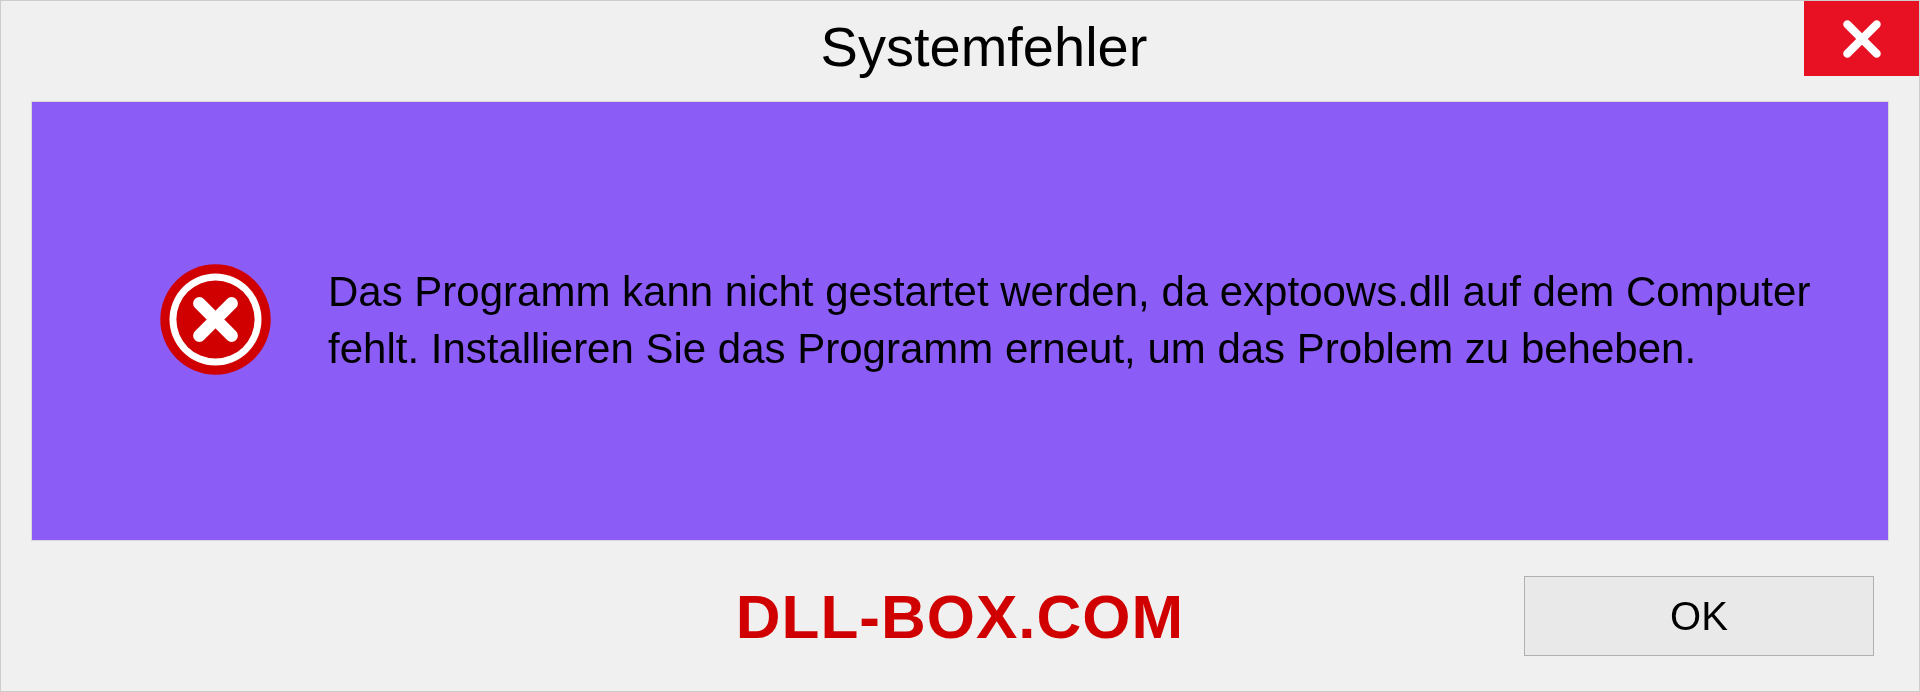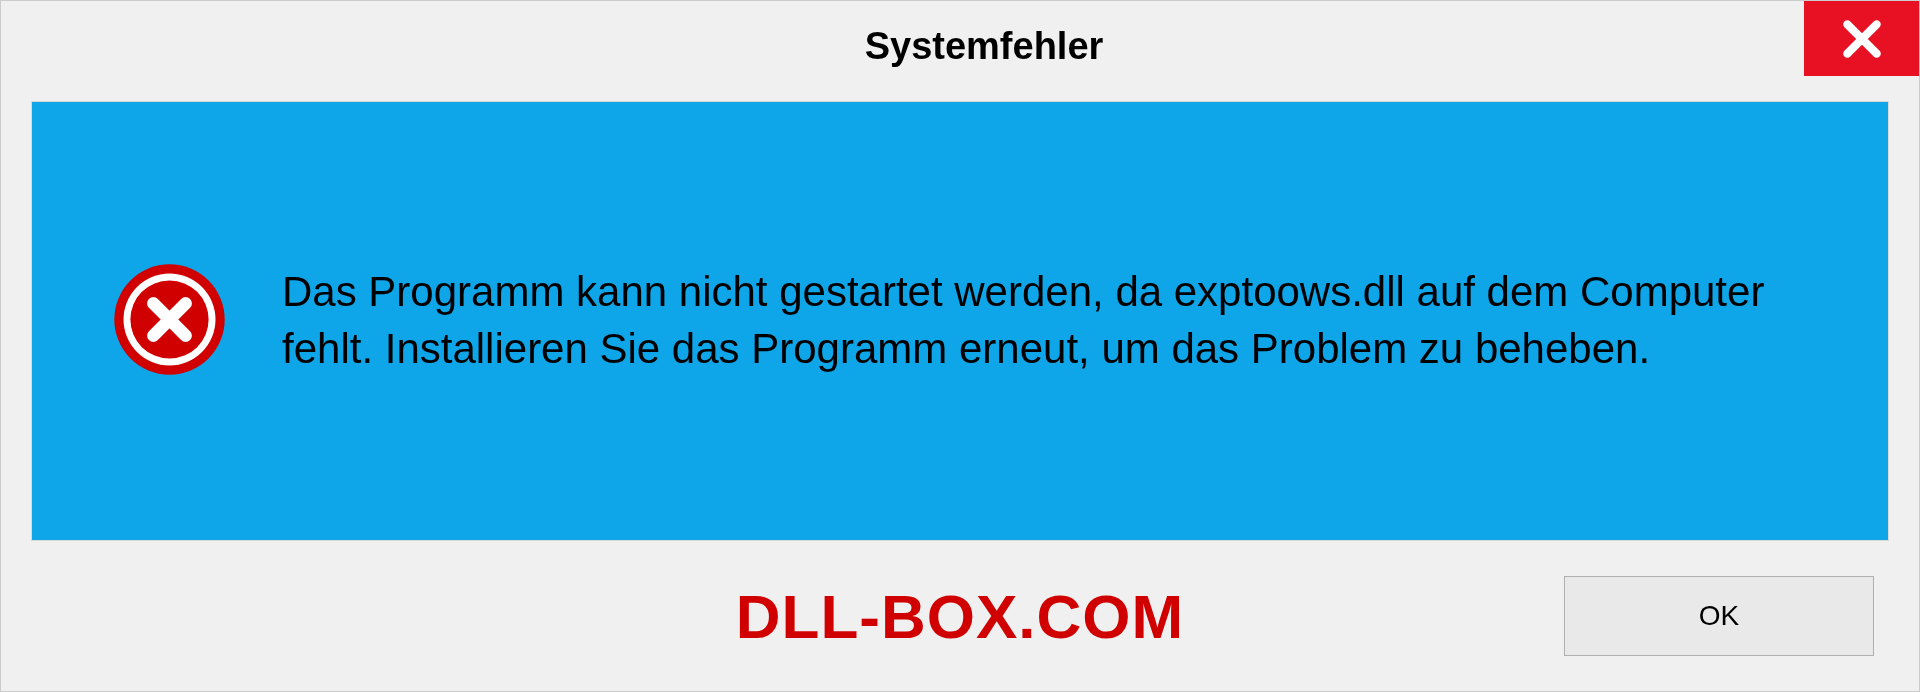--- a/index.html
+++ b/index.html
@@ -31,8 +31,8 @@
       position: relative;
     }
     .title {
-      font-size: 38px;
-      font-weight: 700;
+      font-size: 56px;
+      font-weight: 400;
       color: #000000;
       margin-left: 48px;
     }

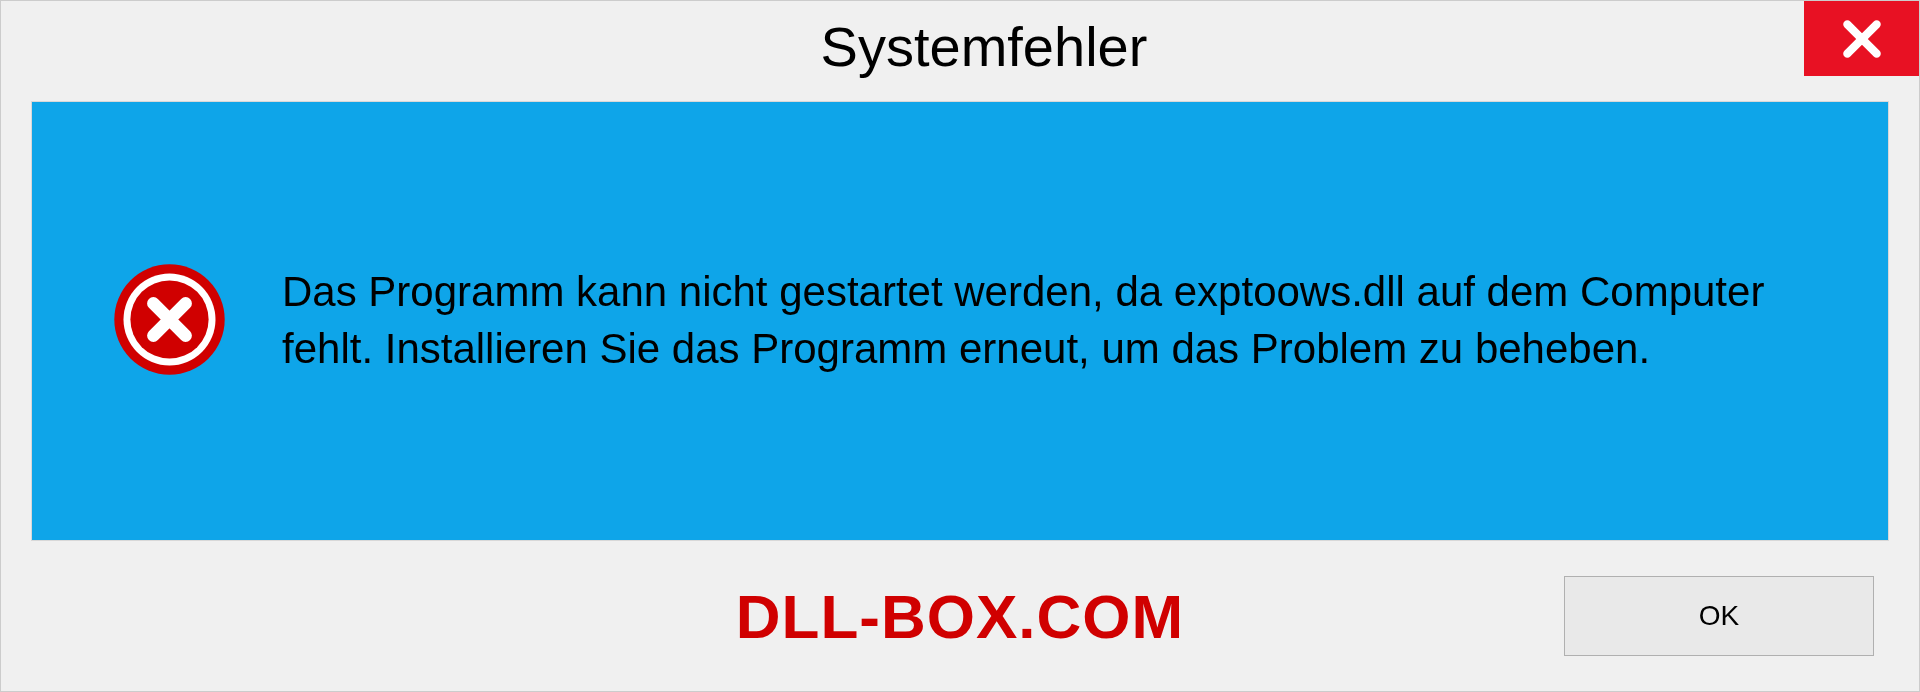--- a/index.html
+++ b/index.html
@@ -54,12 +54,13 @@
     }
     .content-panel {
       margin: 10px 30px 0 30px;
-      background: #0ea5e9;
+      background: #8b5cf6;
       border: 1px solid #d8d8d8;
       flex: 1;
       display: flex;
       align-items: center;
       padding: 0 60px 0 80px;
+      justify-content: flex-end;
     }
     .error-icon {
       flex-shrink: 0;

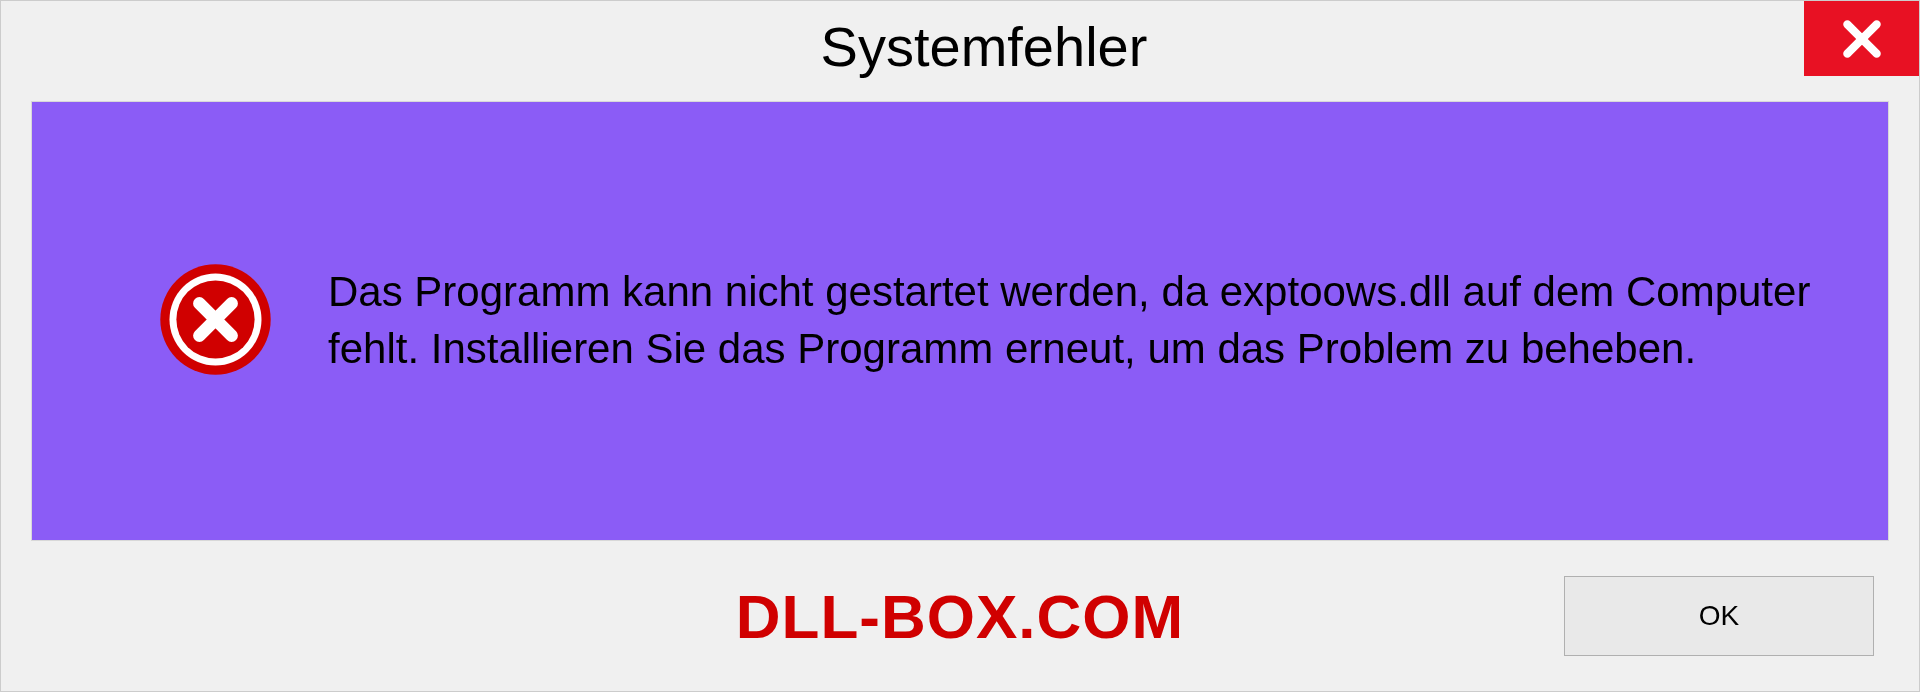--- a/index.html
+++ b/index.html
@@ -95,11 +95,11 @@
       font-family: Arial, sans-serif;
     }
     .ok-btn {
-      width: 310px;
+      width: 350px;
       height: 80px;
       background: #e9e9e9;
       border: 1px solid #b0b0b0;
-      font-size: 28px;
+      font-size: 40px;
       color: #000000;
       display: flex;
       align-items: center;

